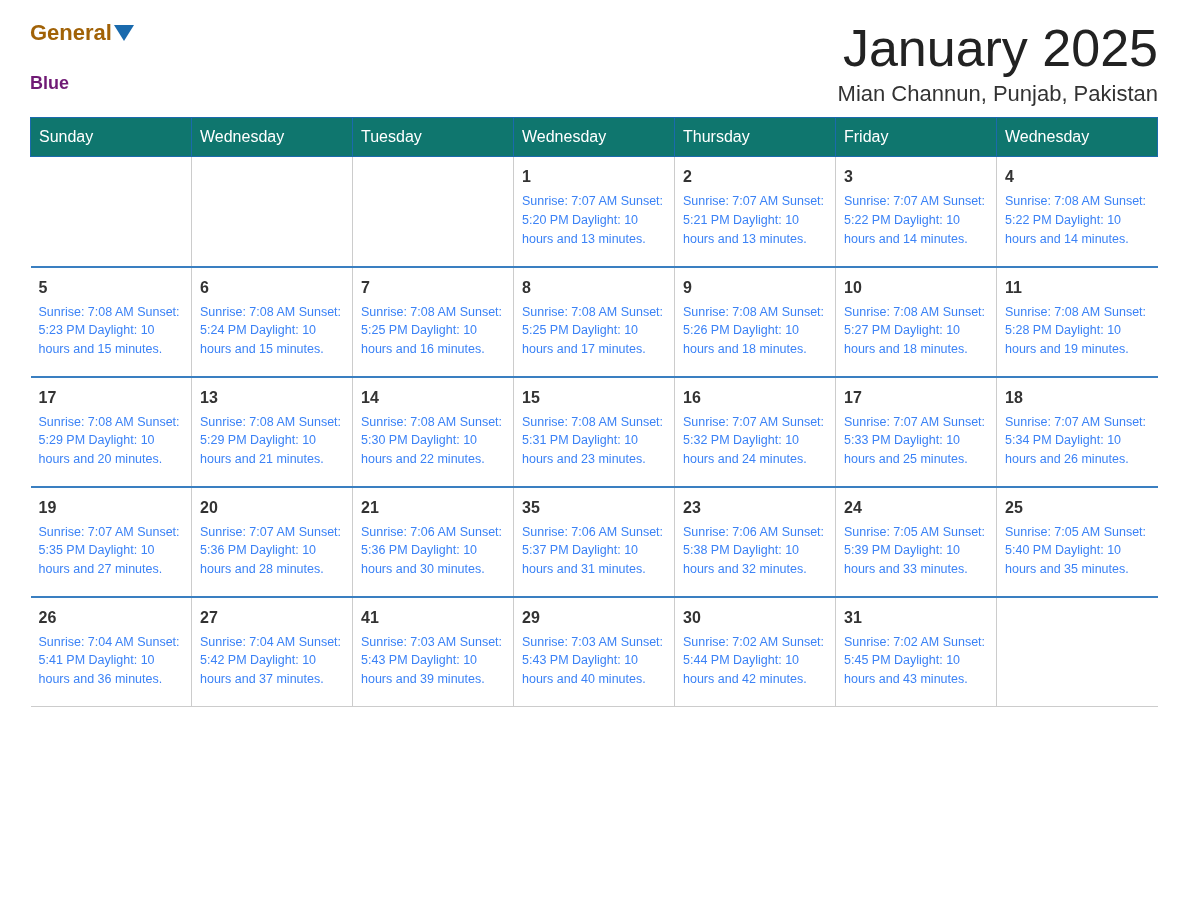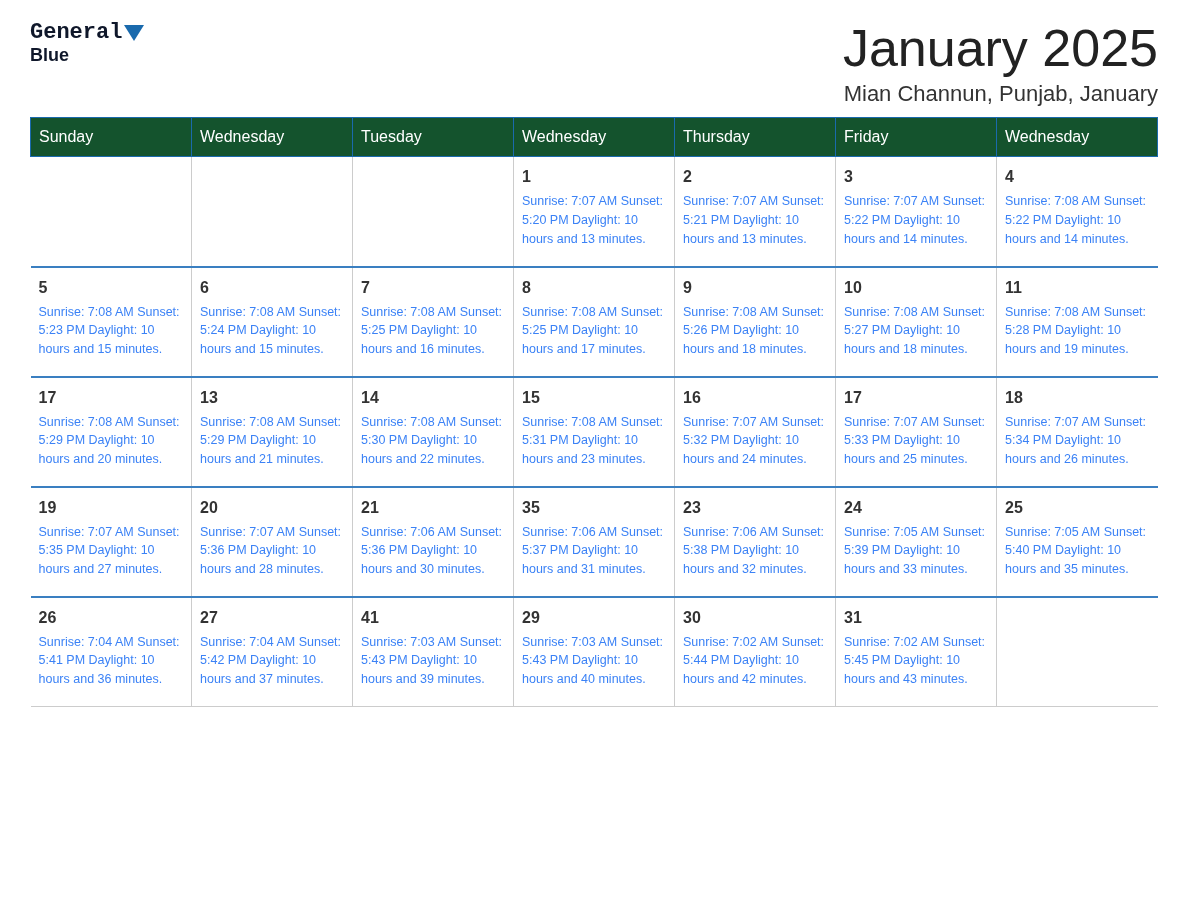--- a/index.html
+++ b/index.html
@@ -29,7 +29,7 @@
       display: flex;
       align-items: center;
     }
-    .logo-general { color: #0f172a; font-family: Liberation Mono, monospace; }
+    .logo-general { color: #a16207; }
     .logo-triangle {
       display: inline-block;
       width: 0;

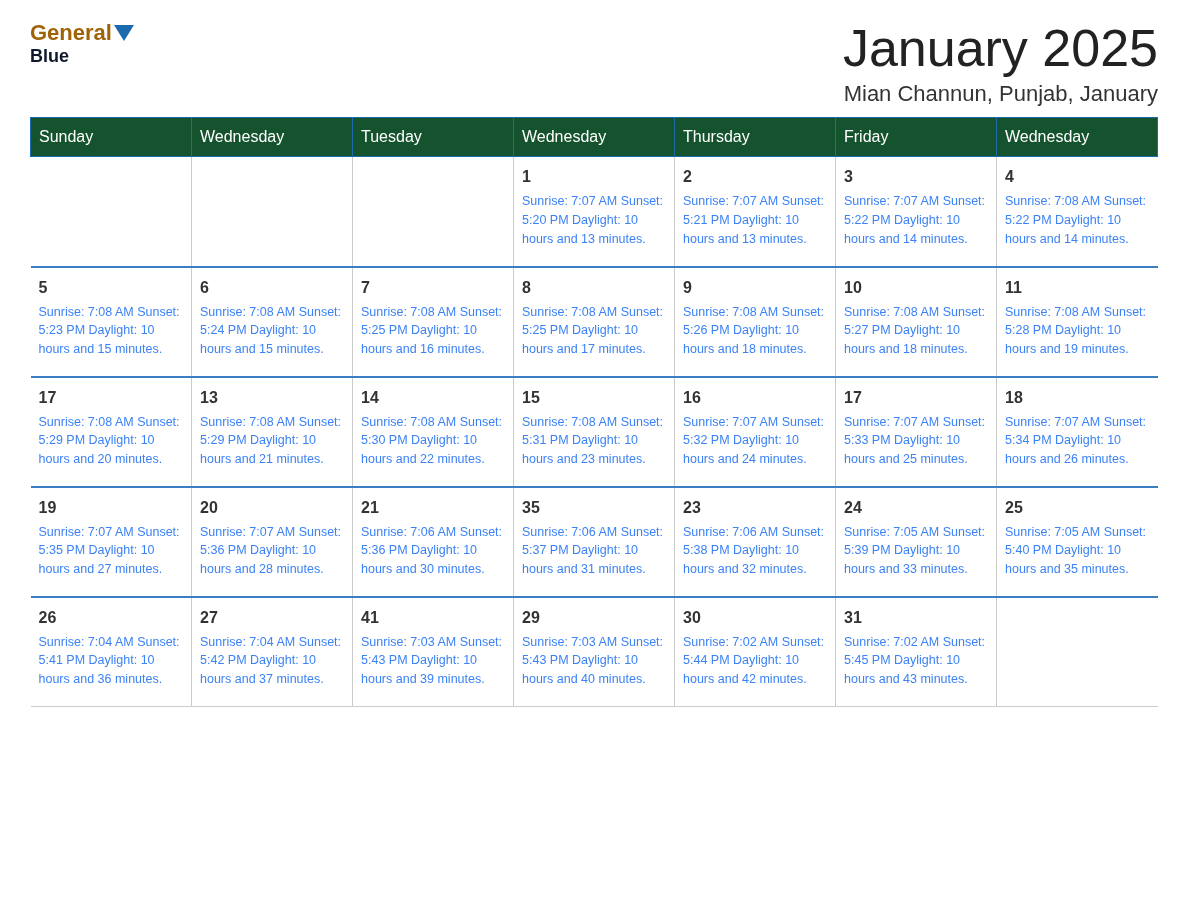--- a/index.html
+++ b/index.html
@@ -40,7 +40,7 @@
       margin: 0 2px;
       vertical-align: middle;
     }
-    .logo-blue { color: #0f172a; font-size: 18px; font-weight: bold; }
+    .logo-blue { color: #701a75; font-size: 18px; font-weight: bold; margin-top: 27px; }
     .title-block {
       text-align: right;
     }

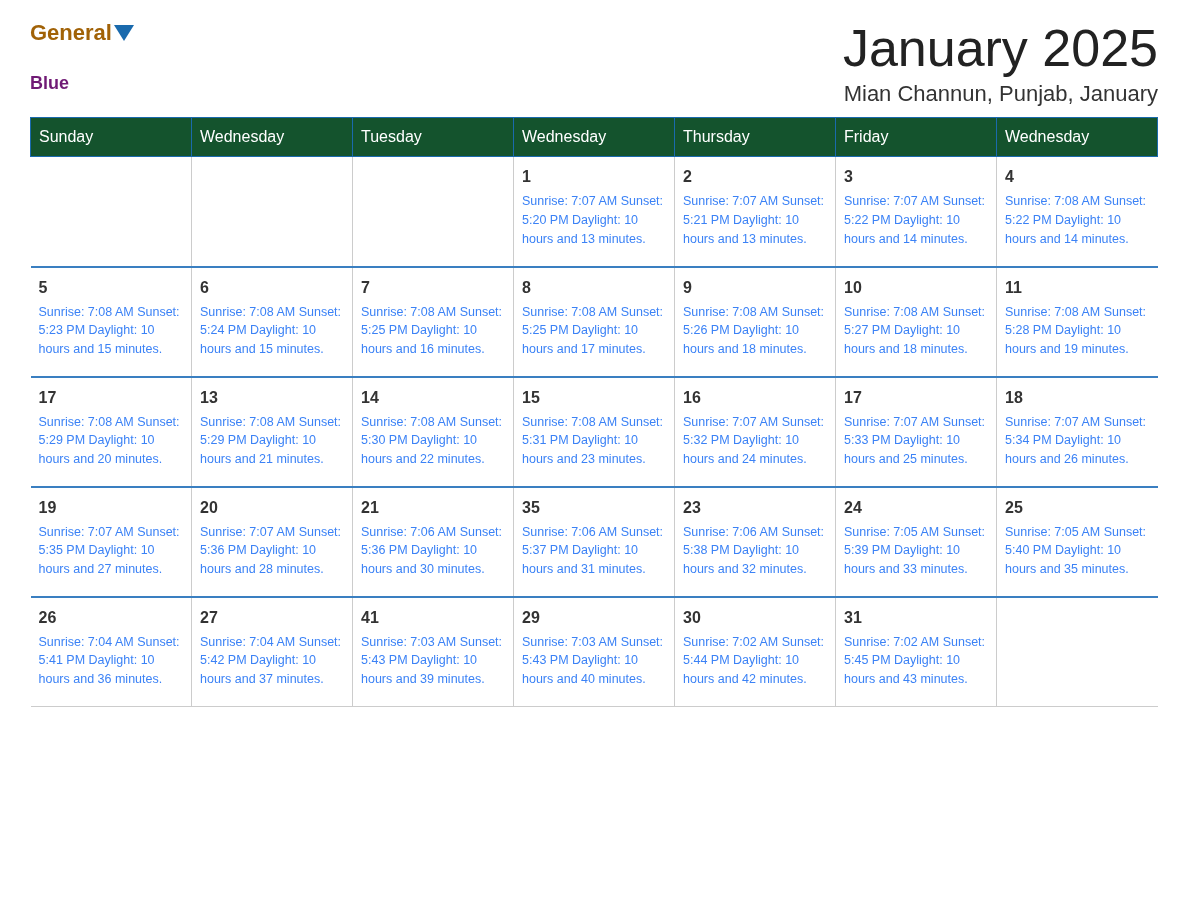--- a/index.html
+++ b/index.html
@@ -113,7 +113,7 @@
   </div>
   <div class="title-block">
     <div class="main-title">January 2025</div>
-    <div class="subtitle">Mian Channun, Punjab, January</div>
+    <div class="subtitle">Mian Channun, Punjab, Pakistan</div>
   </div>
 </div>
 

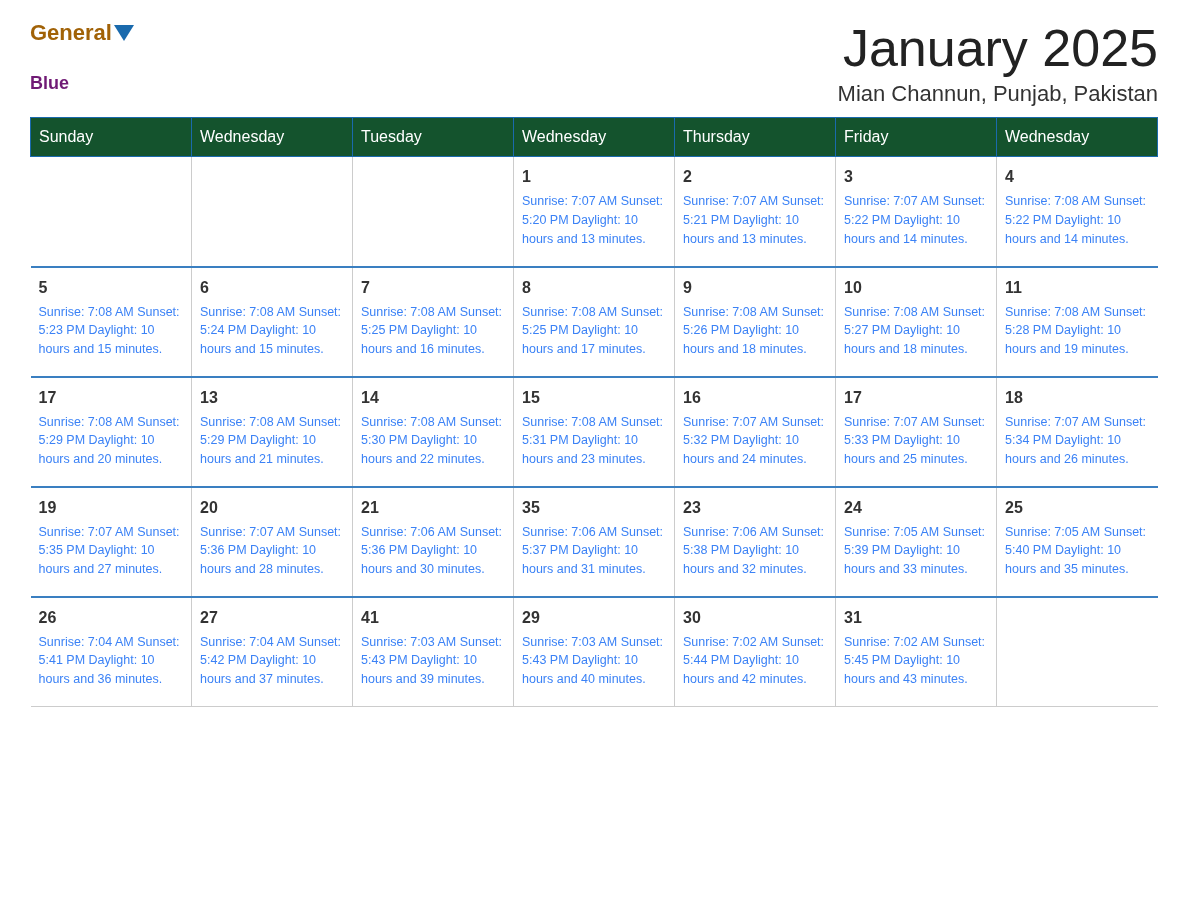--- a/index.html
+++ b/index.html
@@ -61,7 +61,7 @@
       margin-top: 10px;
     }
     thead tr {
-      background-color: #14532d;
+      background-color: #0f766e;
     }
     thead th {
       color: #fff;

